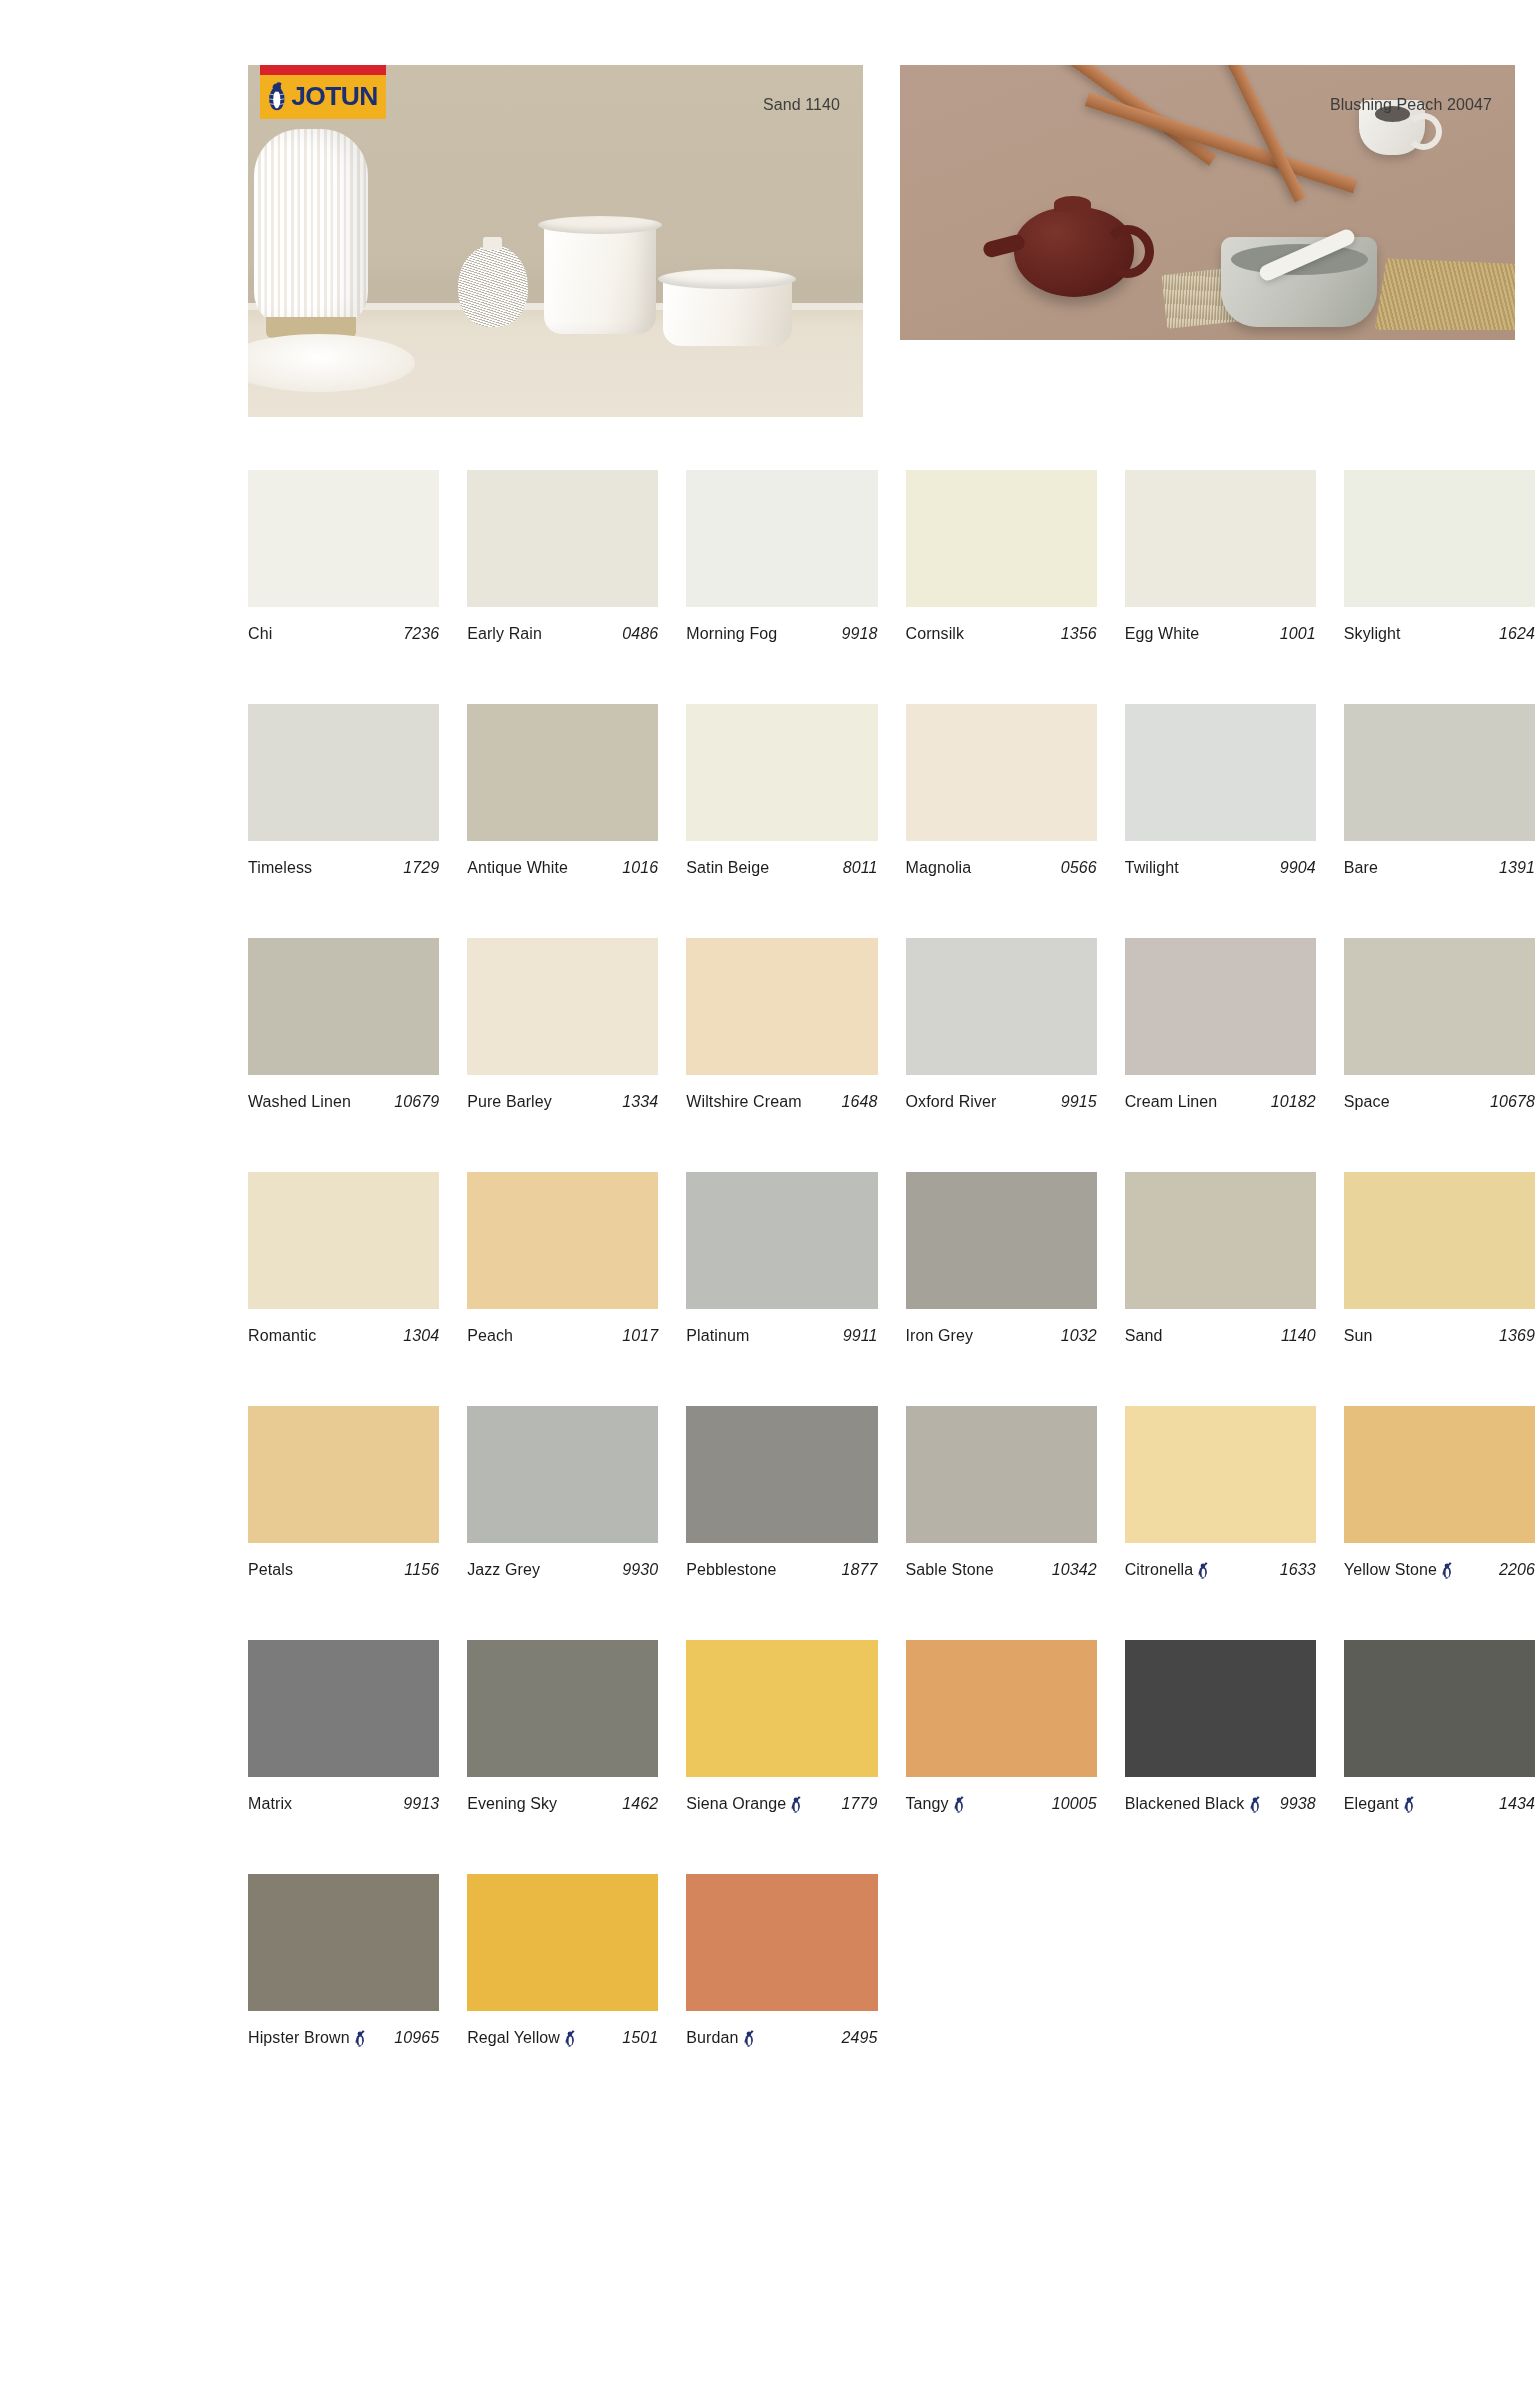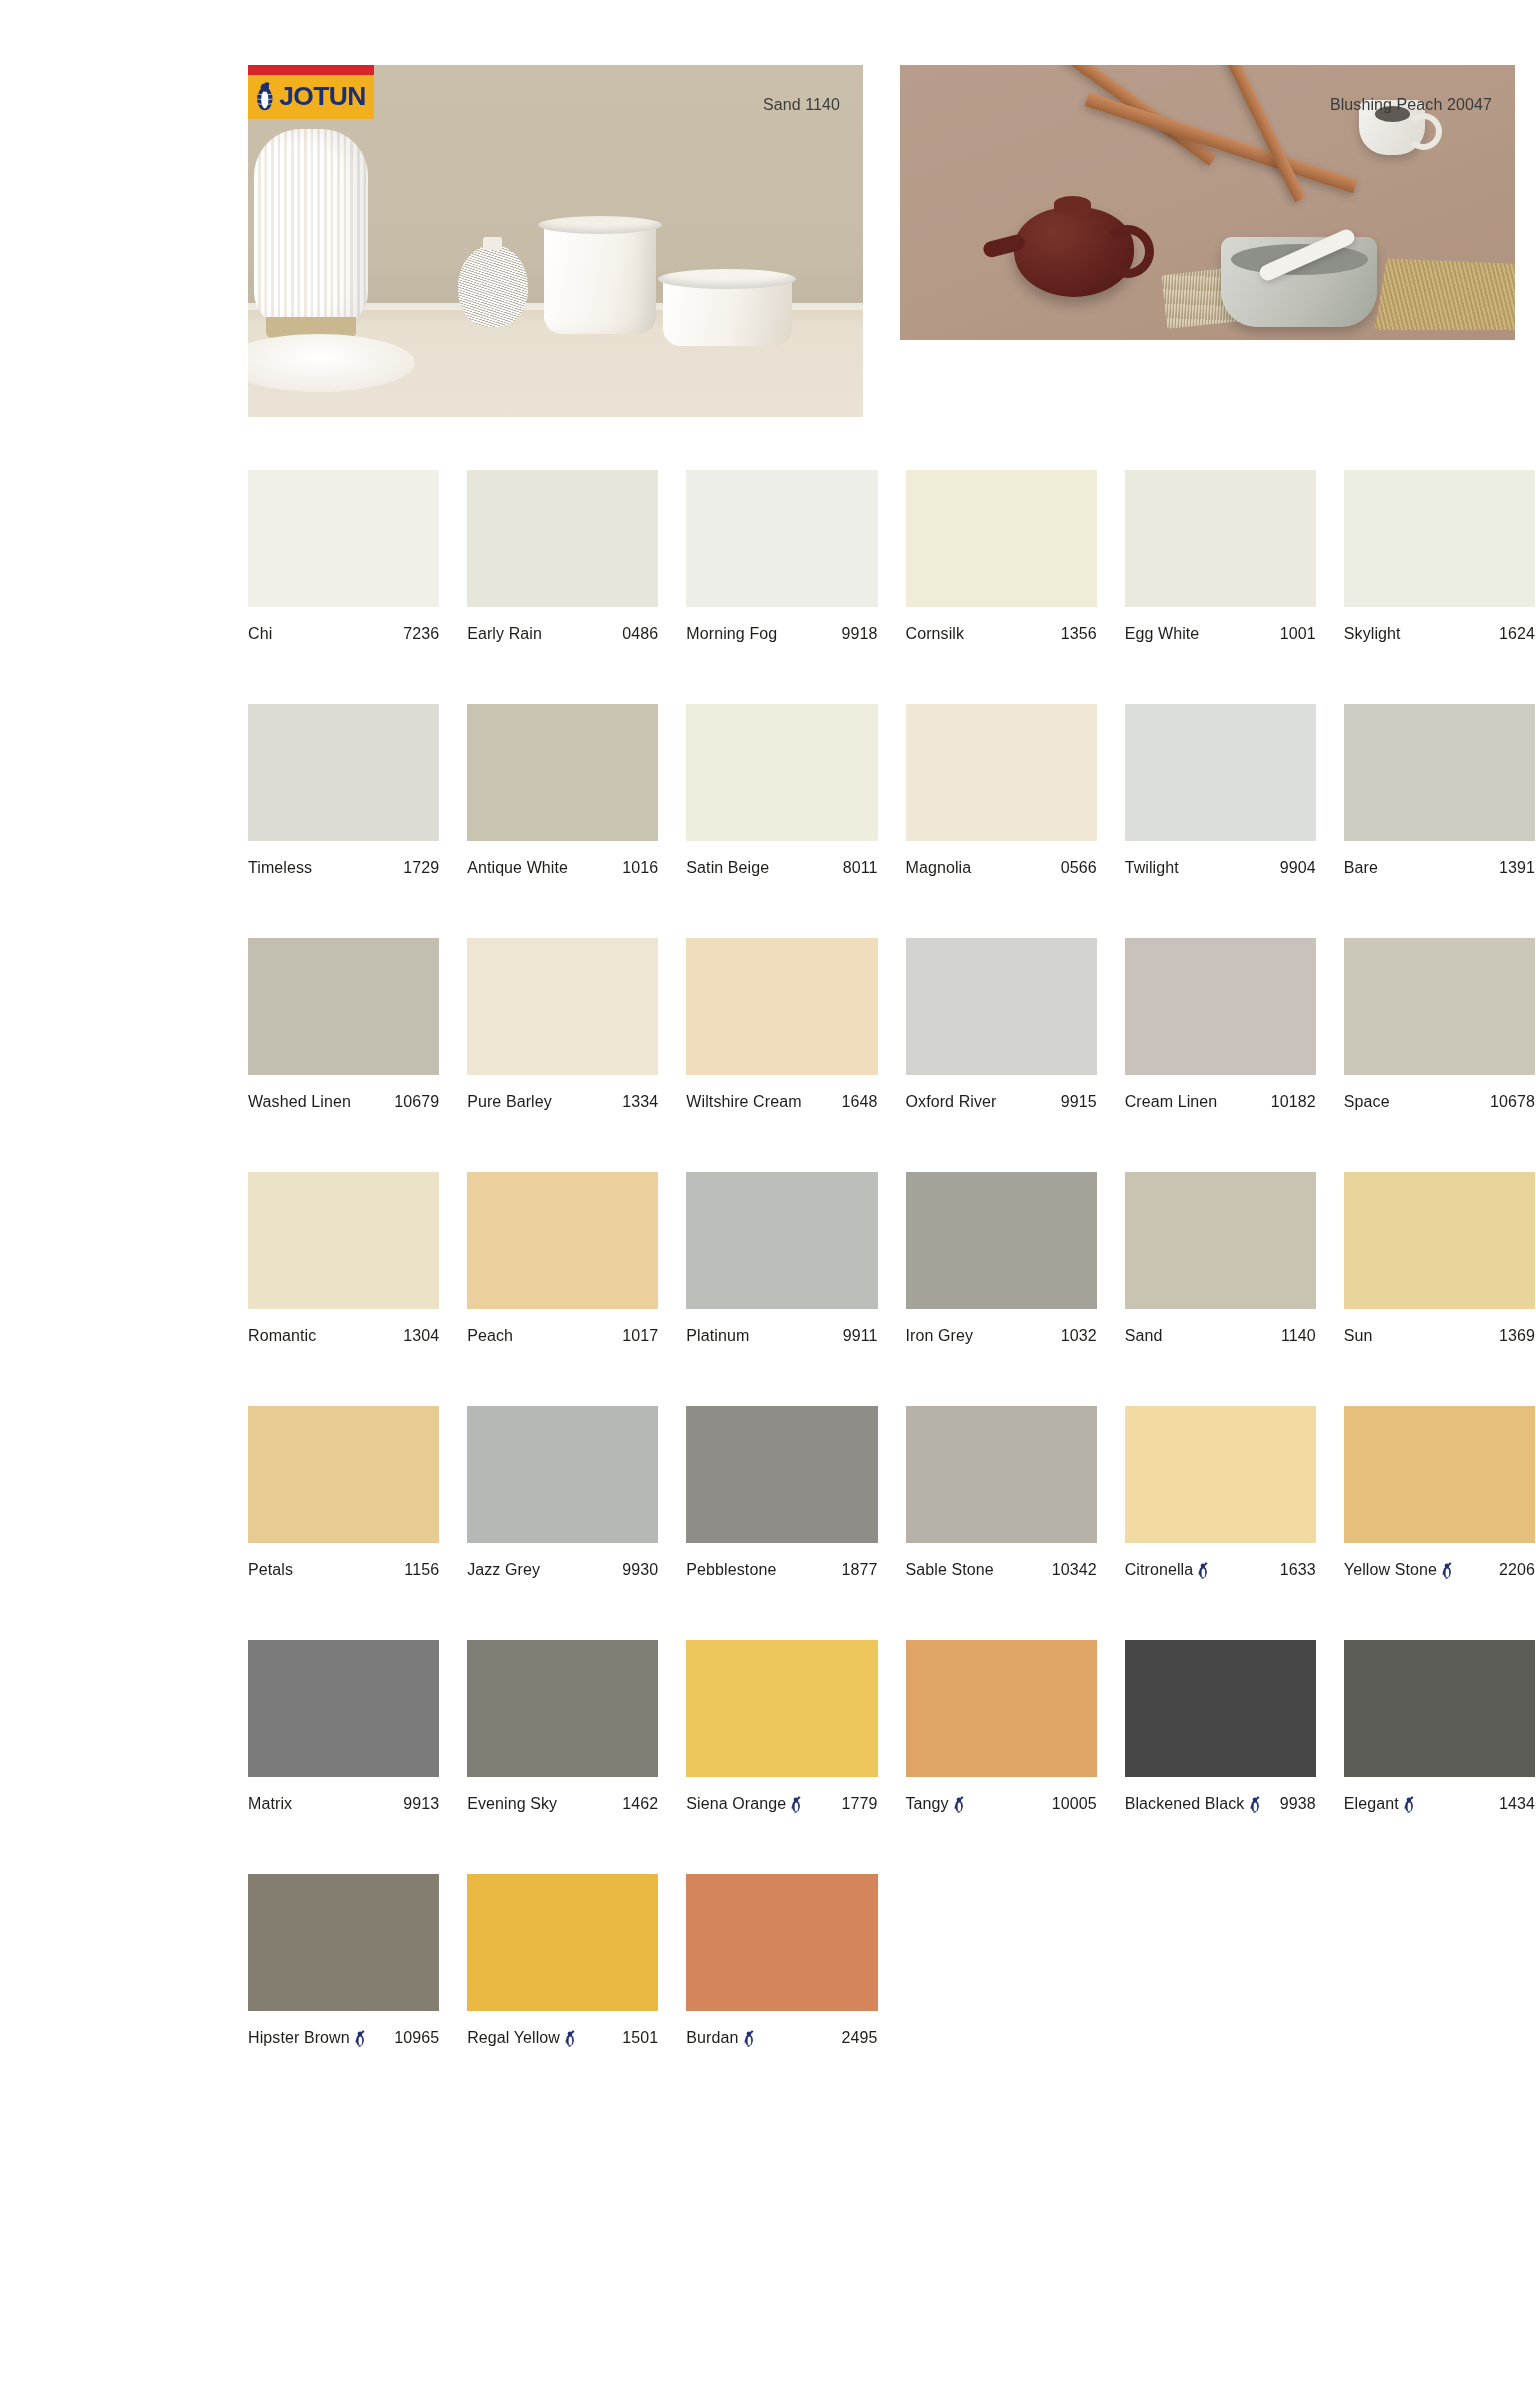--- a/index.html
+++ b/index.html
@@ -282,7 +282,7 @@
   
   .logo {
     position: absolute;
-    left: 0;
+    left: 12px;
     top: 0;
     width: 126px;
     height: 65px;

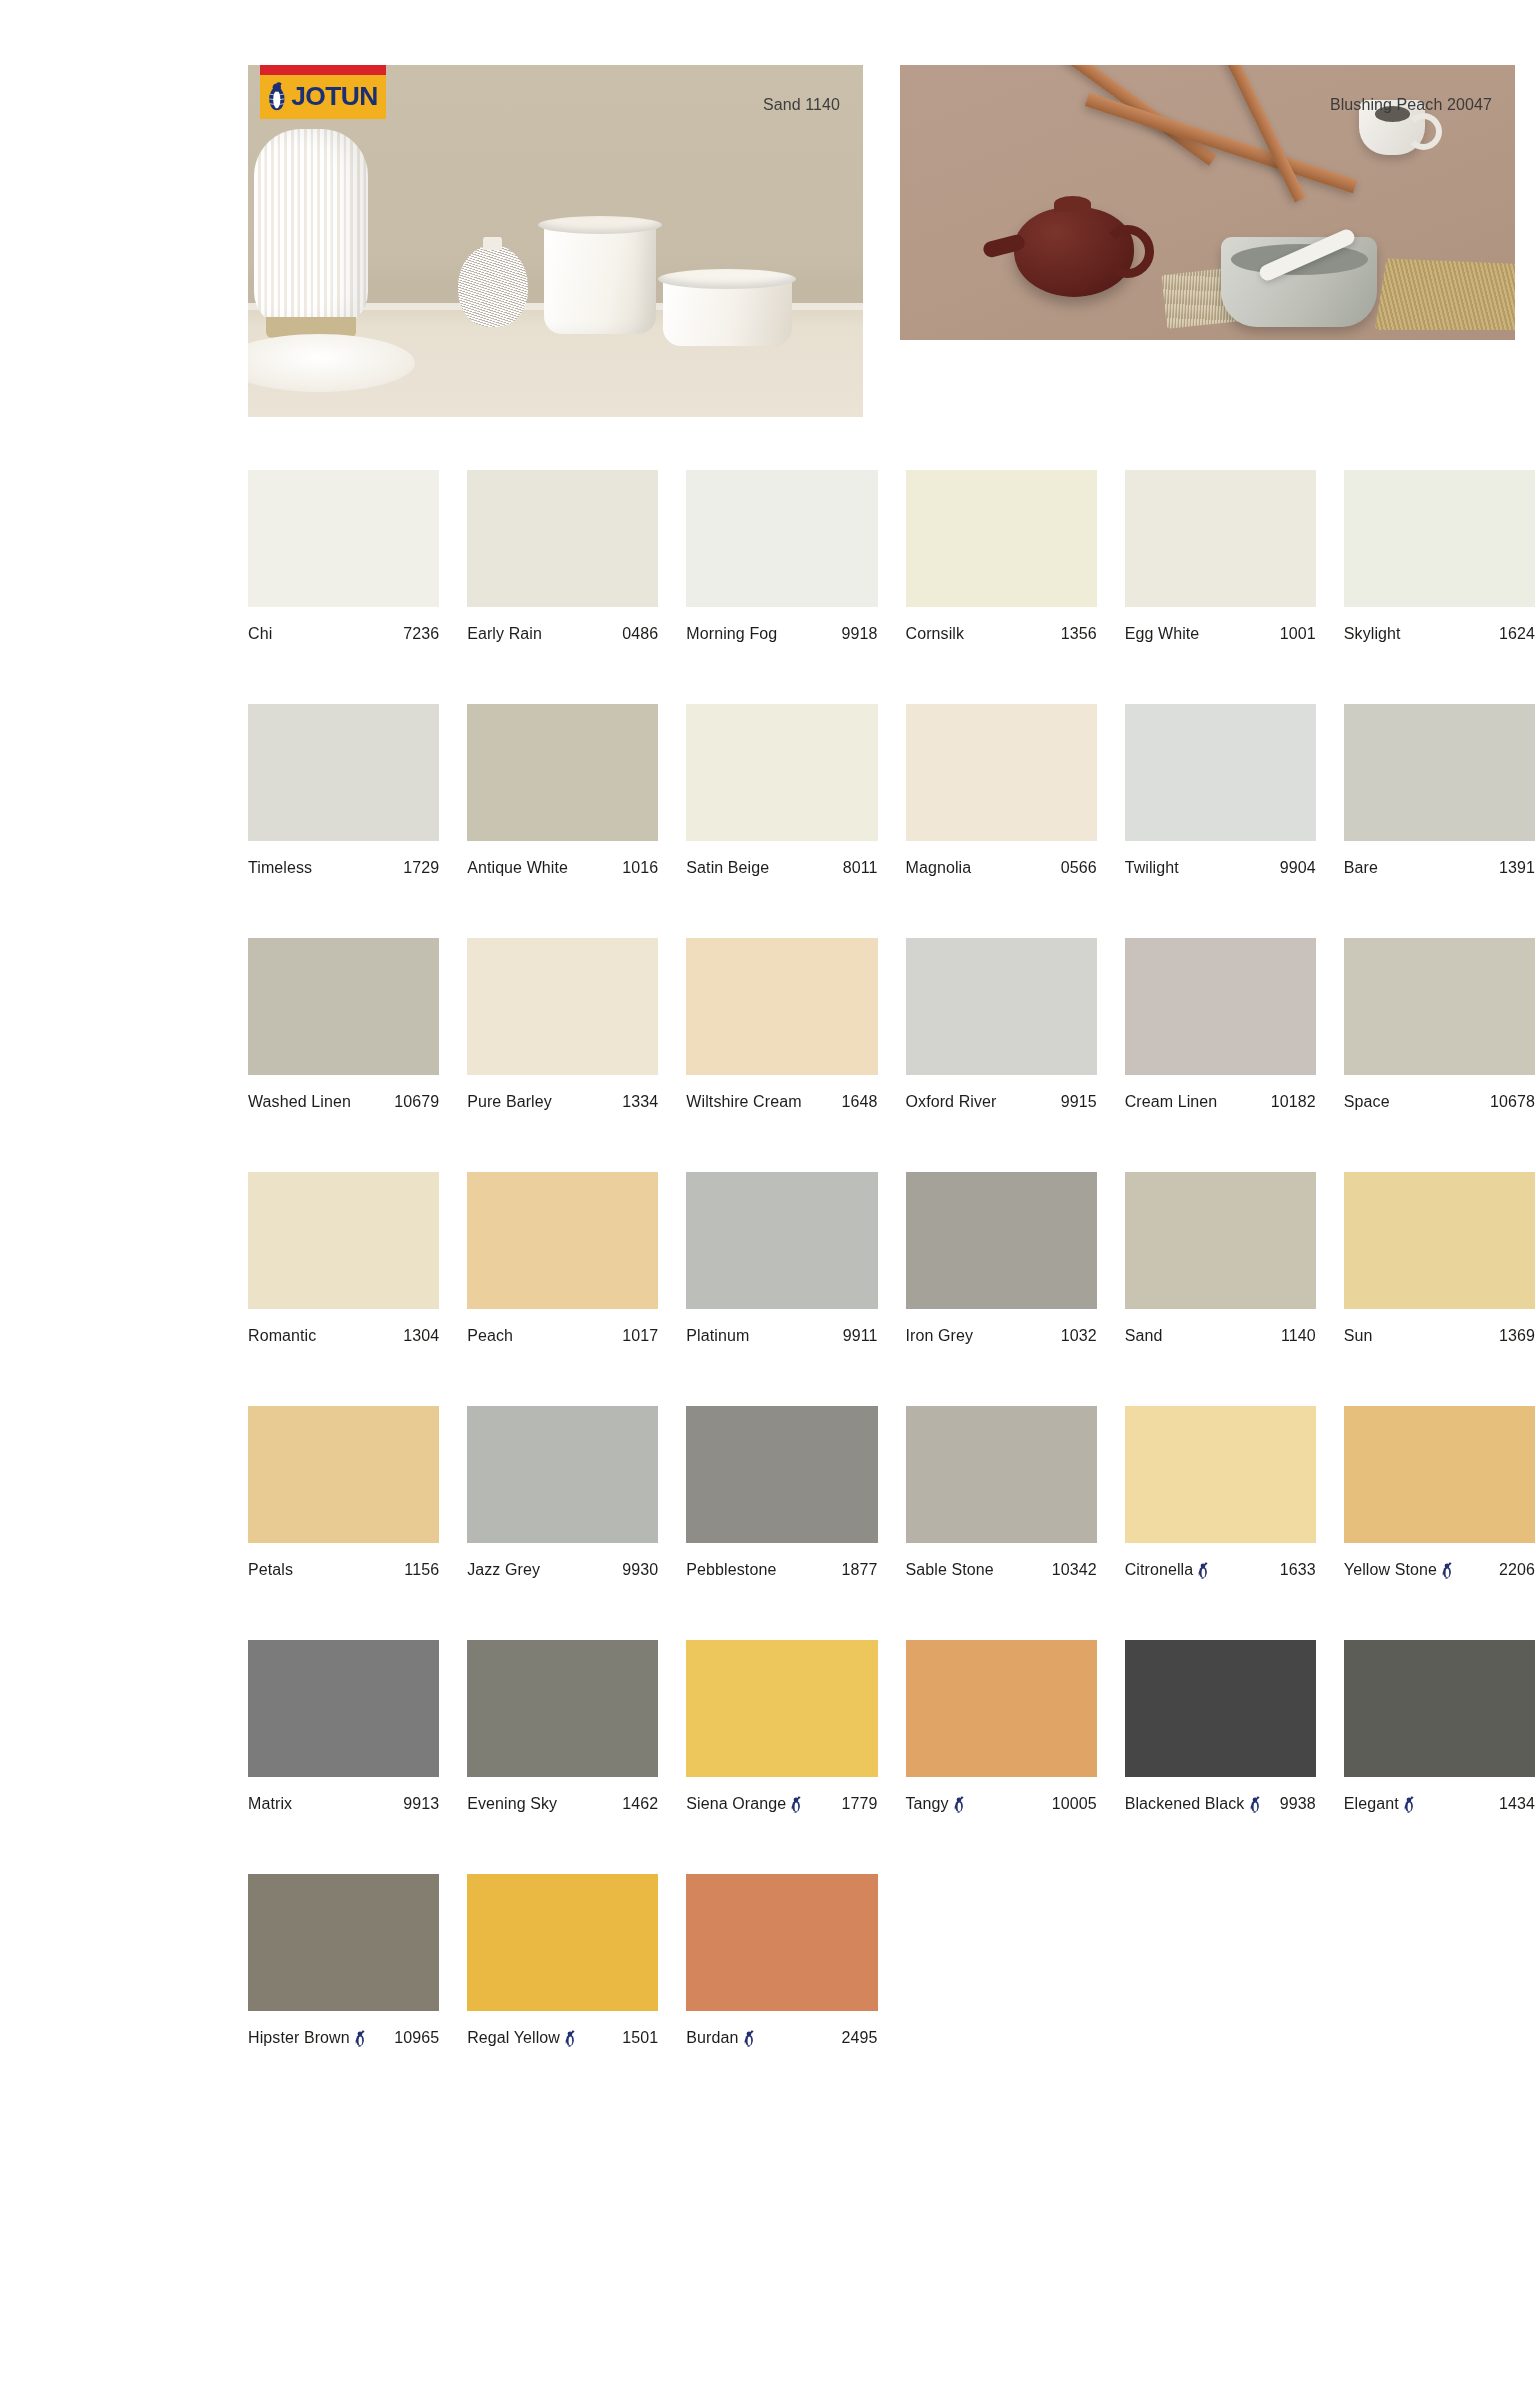--- a/index.html
+++ b/index.html
@@ -354,6 +354,7 @@
   }
   .caption .code {
     text-align: center;
+    font-style: italic;
   }
   .peng {
     display: inline-block;

